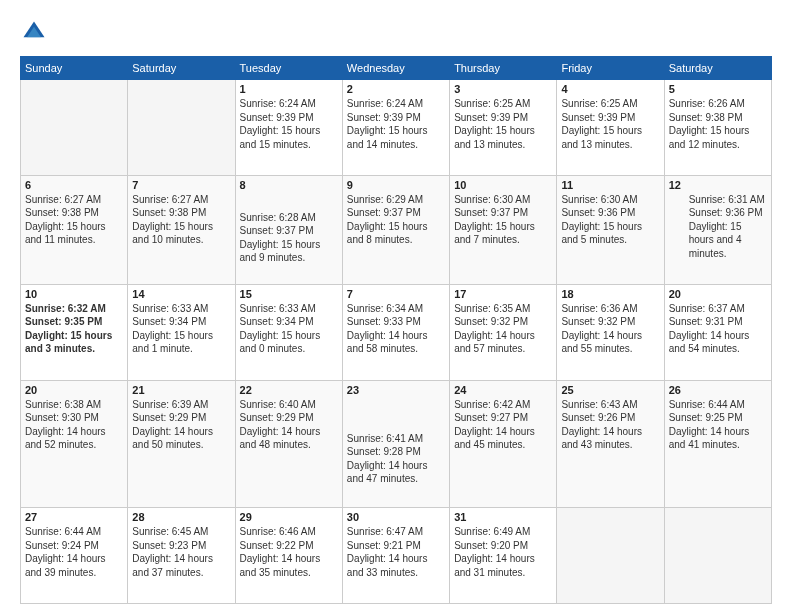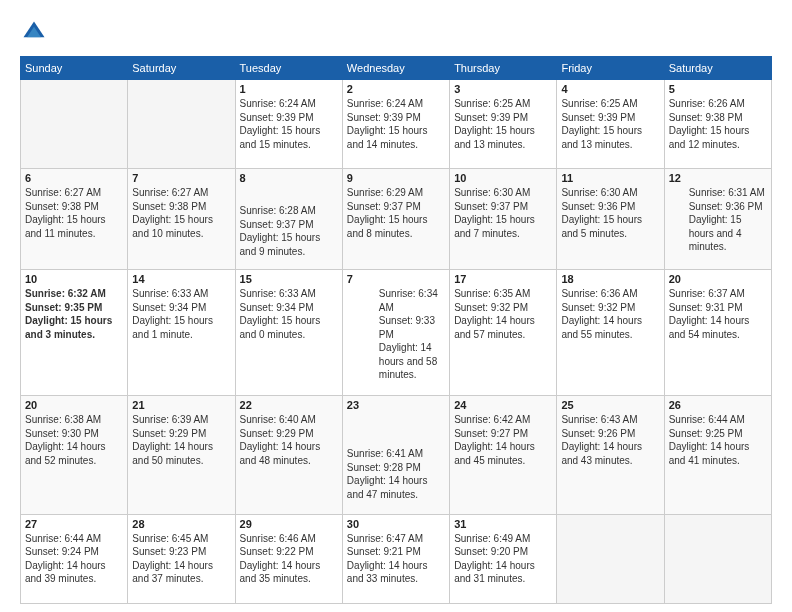--- a/index.html
+++ b/index.html
@@ -240,7 +240,7 @@
           </td>
           <td>
             <div class="day-num">7</div>
-            <div class="day-info" style="white-space: pre-line; margin-left: 32px;">Sunrise: 6:34 AM
+            <div class="day-info" style="white-space: pre-line;">Sunrise: 6:34 AM
 Sunset: 9:33 PM
 Daylight: 14 hours and 58 minutes.</div>
           </td>

